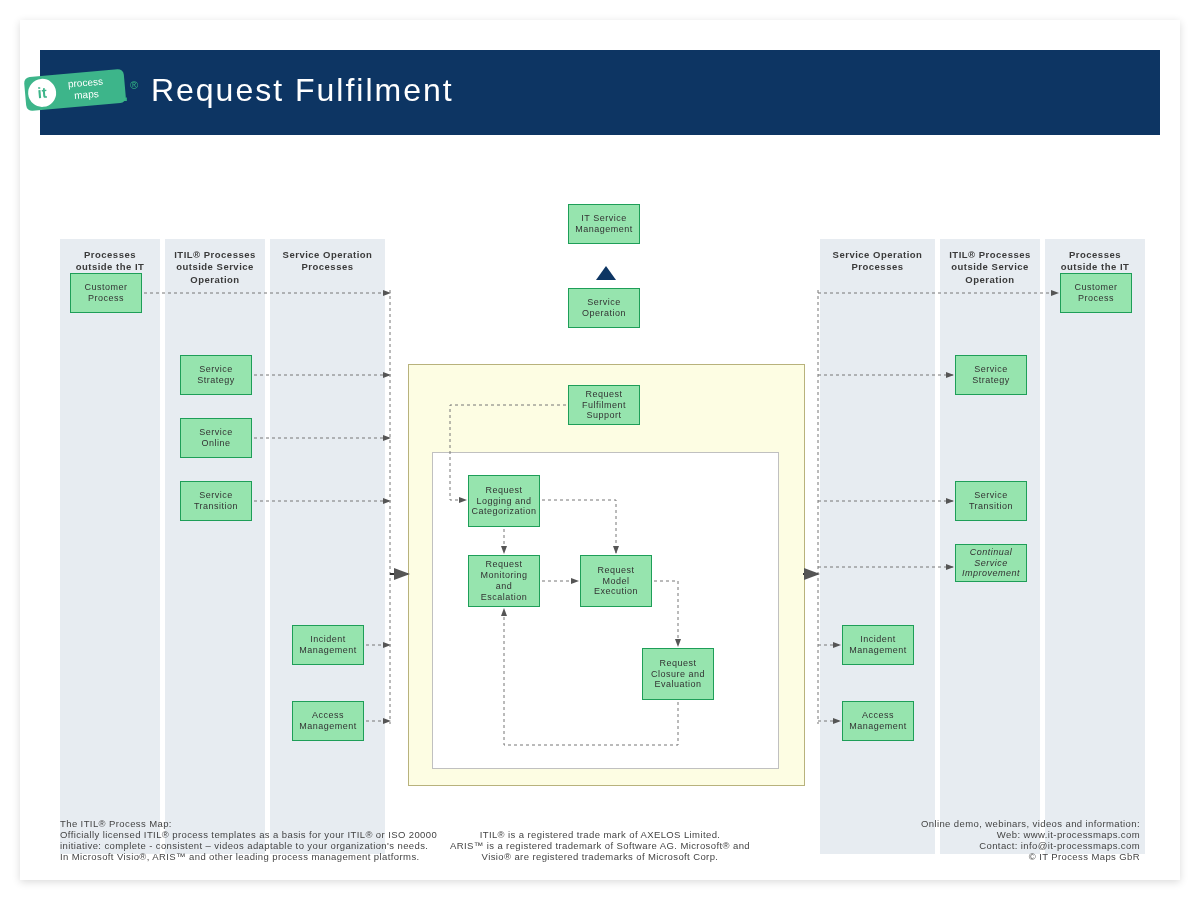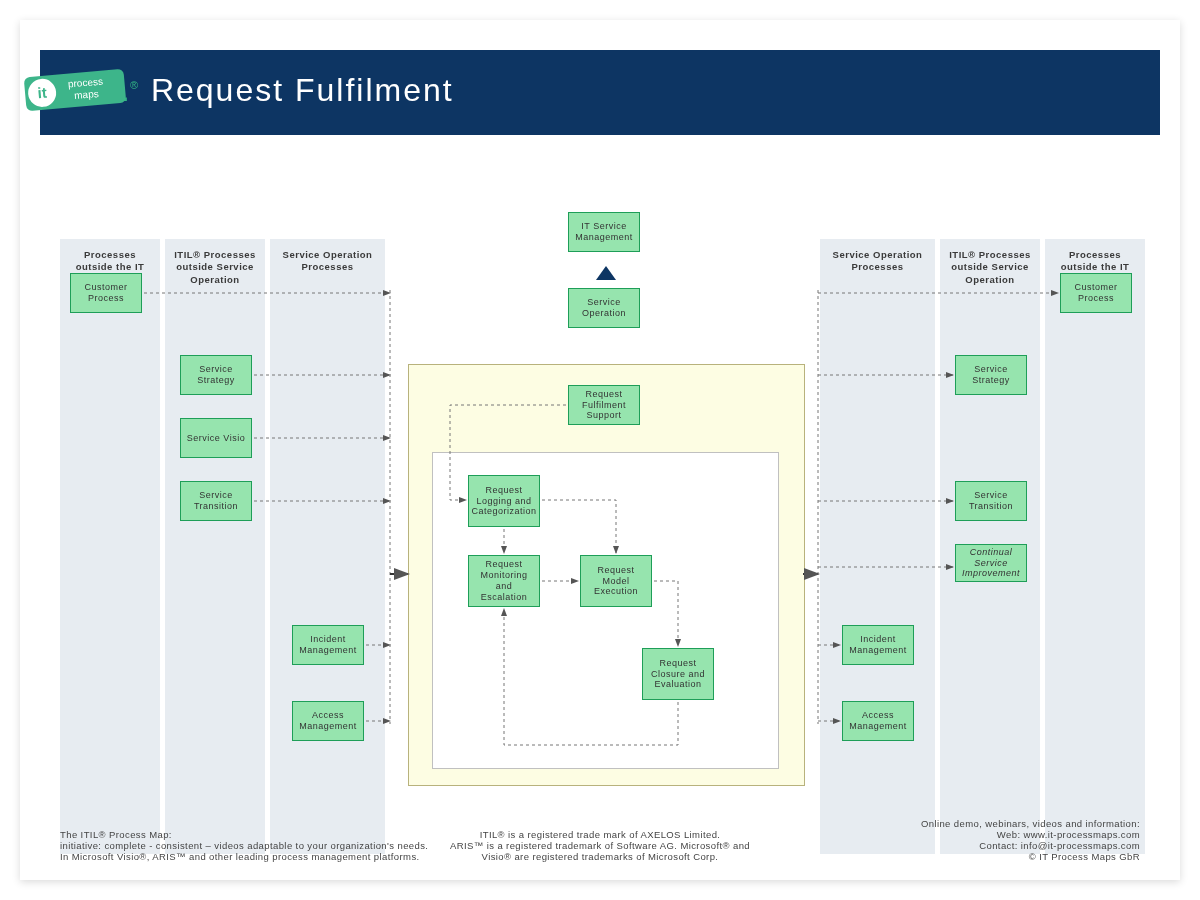--- a/index.html
+++ b/index.html
@@ -75,7 +75,7 @@
         <div class="lane-head">Processes outside the IT Organization</div>
       </div>
 
-    <div class="box" style="left:548px; top:192px;">IT Service Management</div>
+    <div class="box" style="left:548px; top:184px;">IT Service Management</div>
     <div class="tri-up" style="left:576px; top:246px;"></div>
     <div class="box" style="left:548px; top:268px;">Service Operation</div>
 

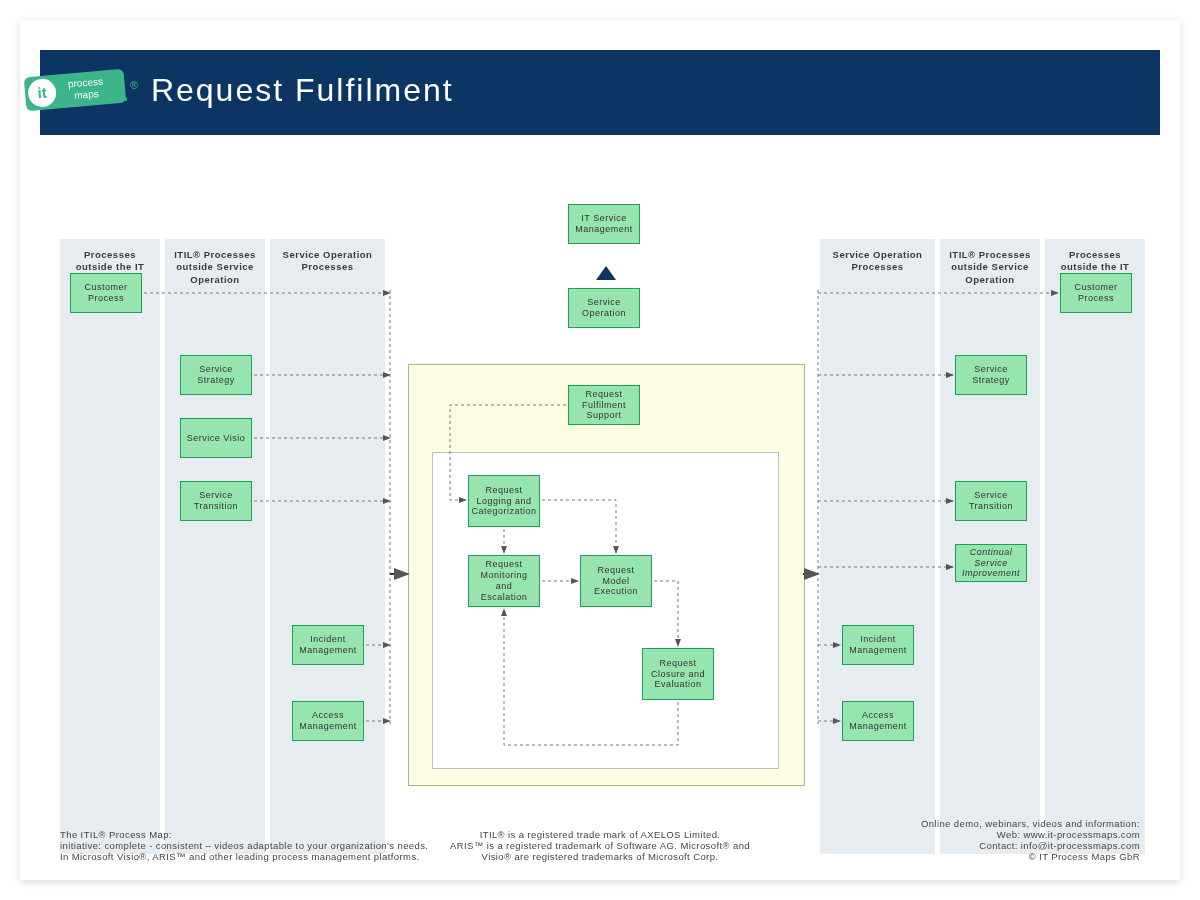--- a/index.html
+++ b/index.html
@@ -84,7 +84,7 @@
 
     <div class="box" style="left:50px;  top:253px;">Customer Process</div>
     <div class="box" style="left:160px; top:335px;">Service Strategy</div>
-    <div class="box" style="left:160px; top:398px;">Service Visio</div>
+    <div class="box" style="left:160px; top:398px;">Service Online</div>
     <div class="box" style="left:160px; top:461px;">Service Transition</div>
     <div class="box" style="left:272px; top:605px;">Incident Management</div>
     <div class="box" style="left:272px; top:681px;">Access Management</div>

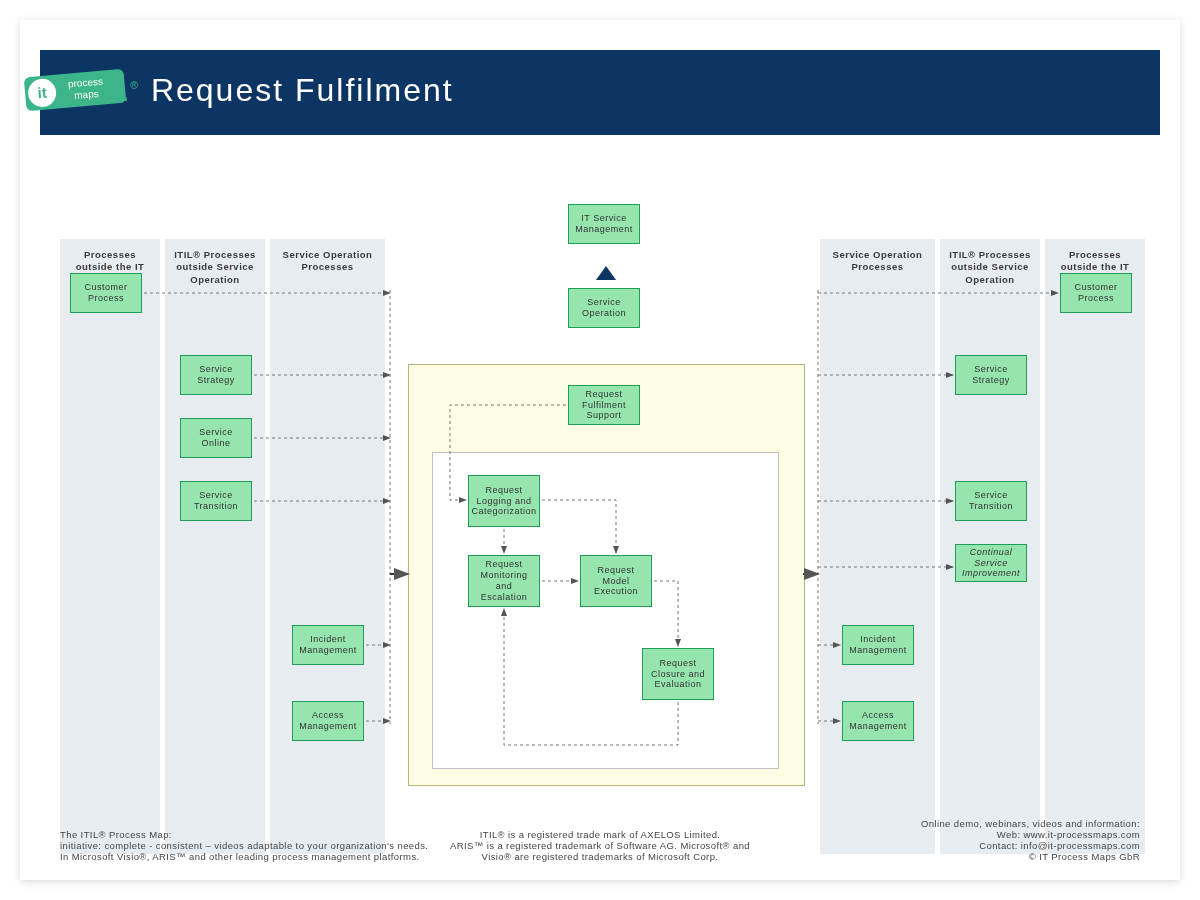--- a/index.html
+++ b/index.html
@@ -152,6 +152,7 @@
     <div class="footer">
       <div class="left">
         <div class="heading">The ITIL® Process Map:</div>
+        <div>Officially licensed ITIL® process templates as a basis for your ITIL® or ISO 20000</div>
         <div>initiative: complete - consistent – videos adaptable to your organization's needs.</div>
         <div>In Microsoft Visio®, ARIS™ and other leading process management platforms.</div>
       </div>

